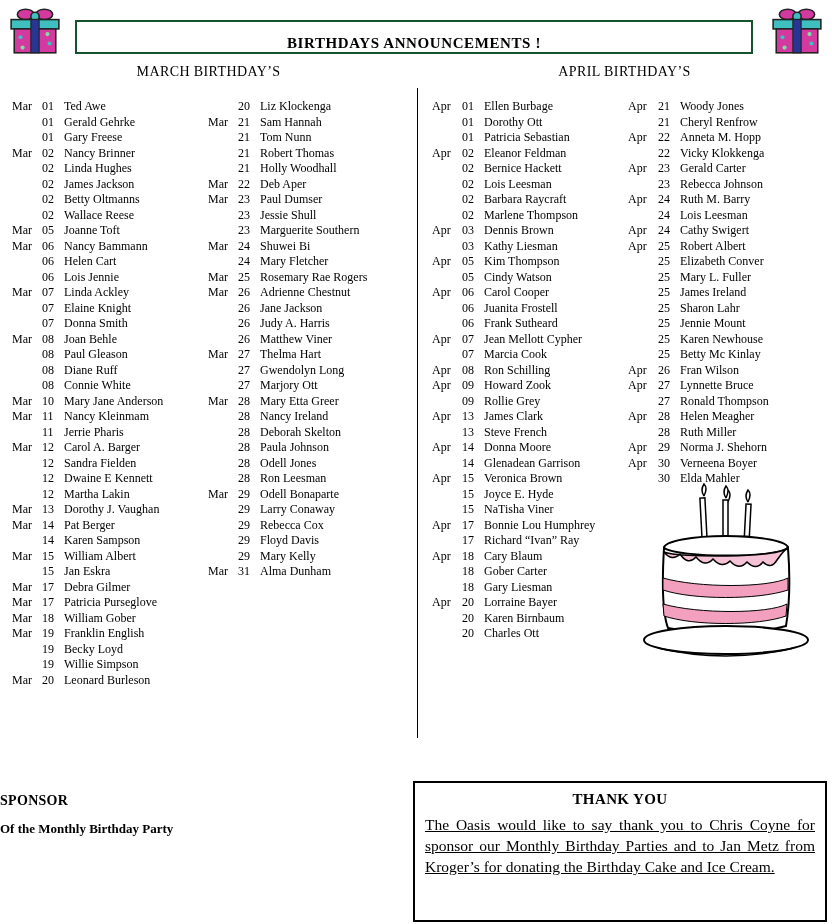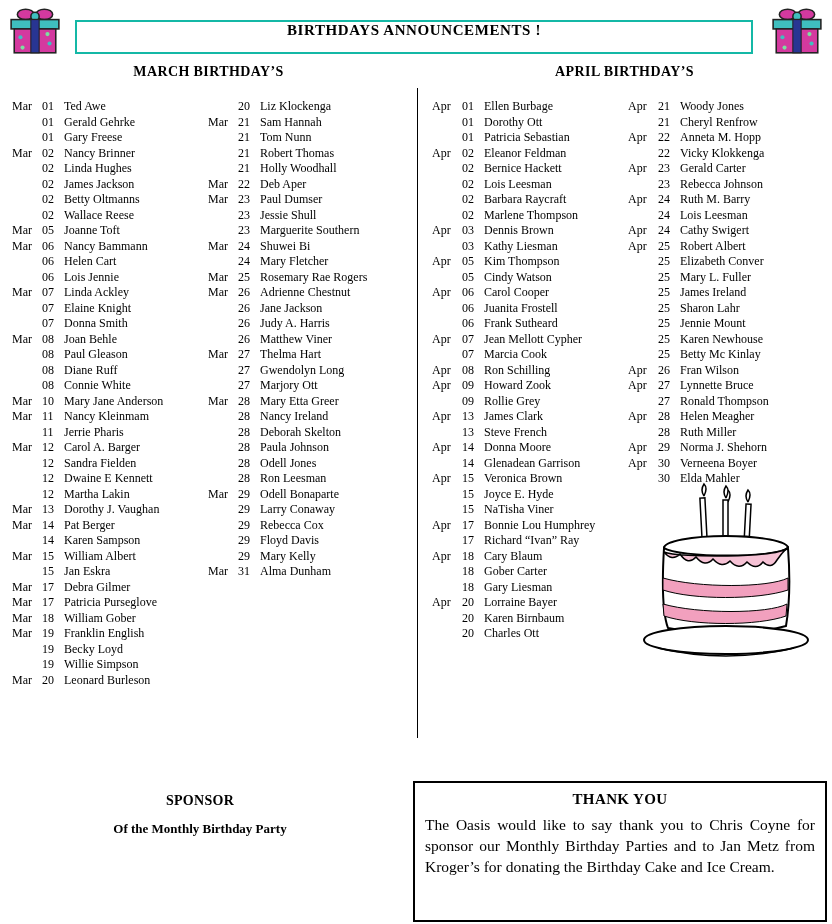--- a/index.html
+++ b/index.html
@@ -18,8 +18,8 @@
 
   .title-box {
     position: absolute; left: 75px; top: 20px; width: 674px; height: 30px;
-    border: 2px solid #14b8a6;
-    display: flex; align-items: flex-start; justify-content: center;
+    border: 2px solid #14532d;
+    display: flex; align-items: flex-end; justify-content: center;
   }
   .title-box .t {
     font-size: 15px; font-weight: bold; letter-spacing: 0.6px;

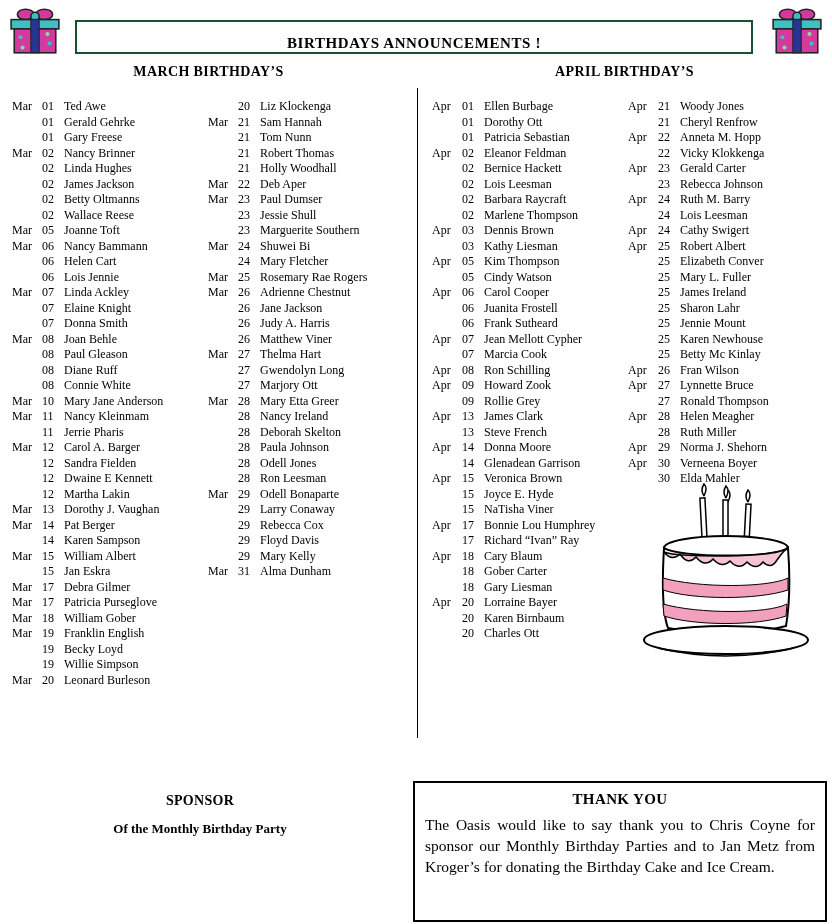--- a/index.html
+++ b/index.html
@@ -27,7 +27,7 @@
 
   .section-title {
     position: absolute; top: 64px;
-    font-weight: bold; font-size: 14px; letter-spacing: 0.4px;
+    font-weight: normal; font-size: 14px; letter-spacing: 0.4px;
     text-align: center;
   }
   #march-title { left: 0; width: 417px; }

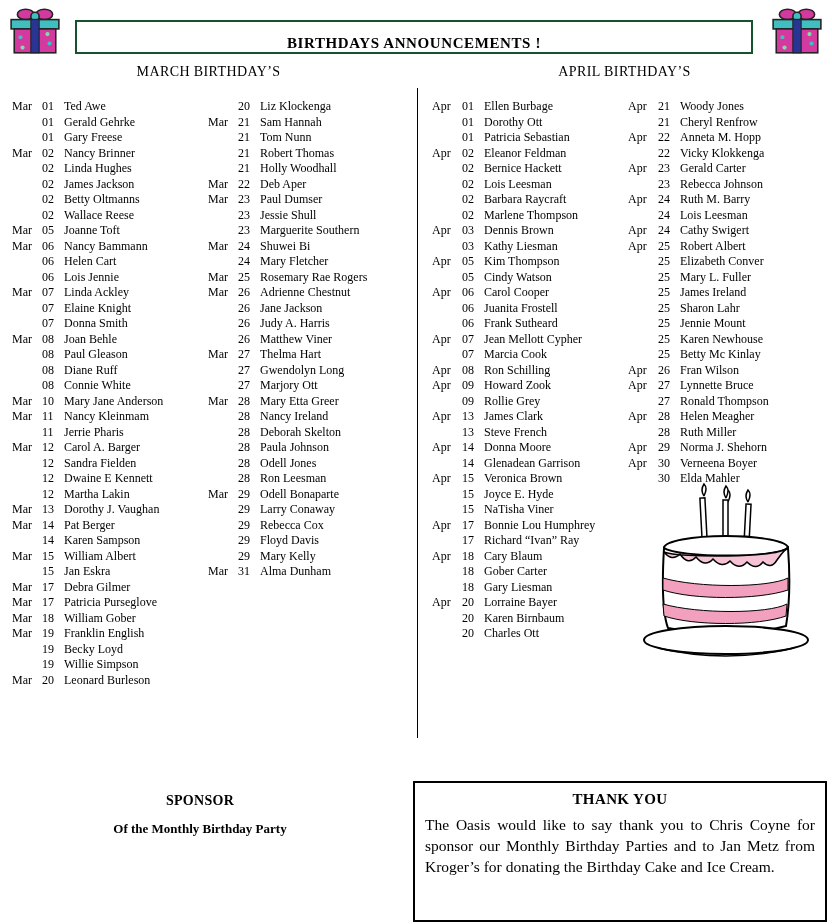--- a/index.html
+++ b/index.html
@@ -48,7 +48,7 @@
   .cake { position: absolute; left: 638px; top: 482px; width: 176px; height: 186px; }
 
   .sponsor {
-    position: absolute; left: 0; top: 793px; width: 400px; text-align: center;
+    position: absolute; left: 0; top: 793px; width: 400px; 
   }
   .sponsor .s1 { font-size: 14px; font-weight: bold; letter-spacing: 0.3px; }
   .sponsor .s2 { font-size: 13px; font-weight: bold; margin-top: 12px; }

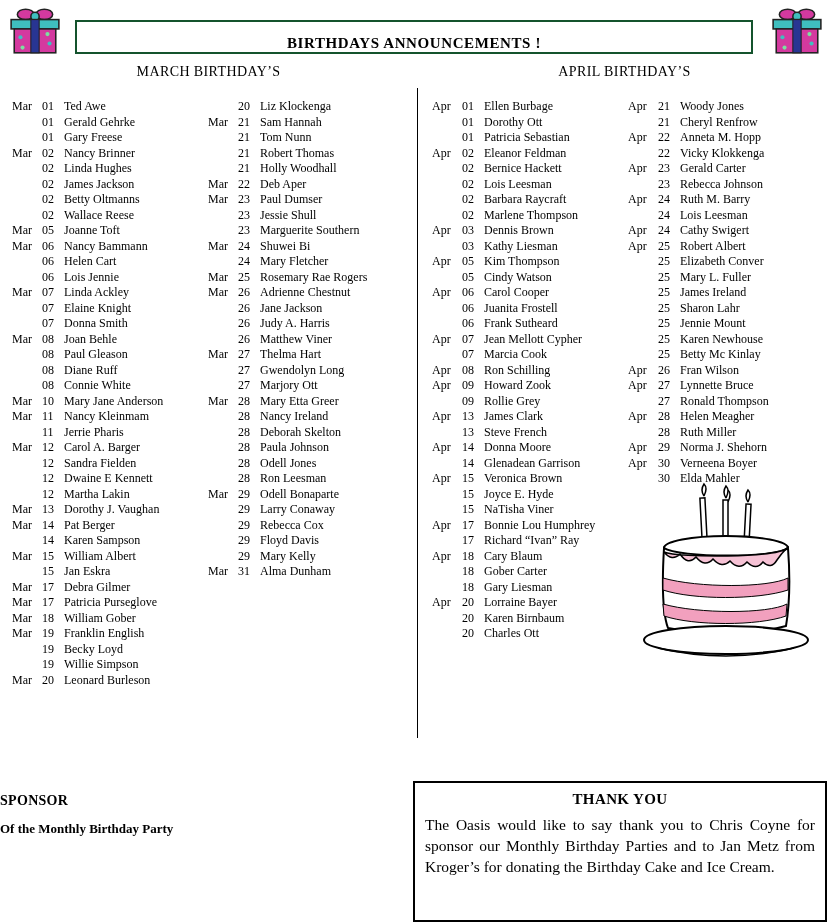--- a/index.html
+++ b/index.html
@@ -66,6 +66,7 @@
   .thankyou-box .ty-body {
     font-size: 15.5px; line-height: 21px; text-align: justify;
     margin: 6px 10px 16px 10px;
+    text-decoration: underline;
   }
 </style>
 </head>

